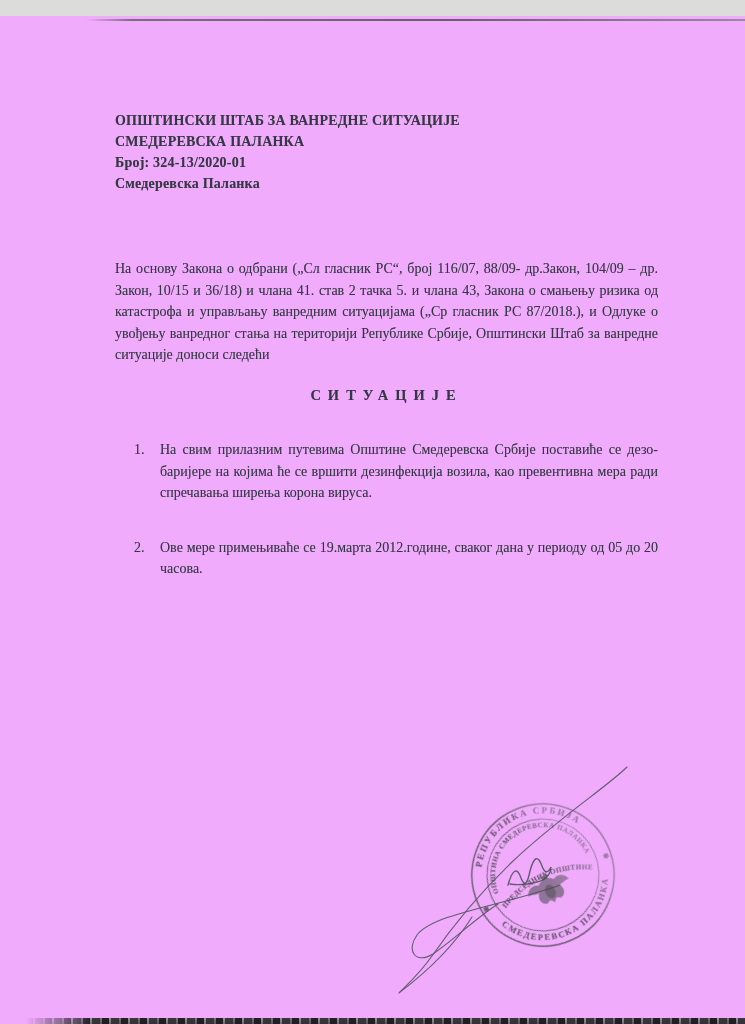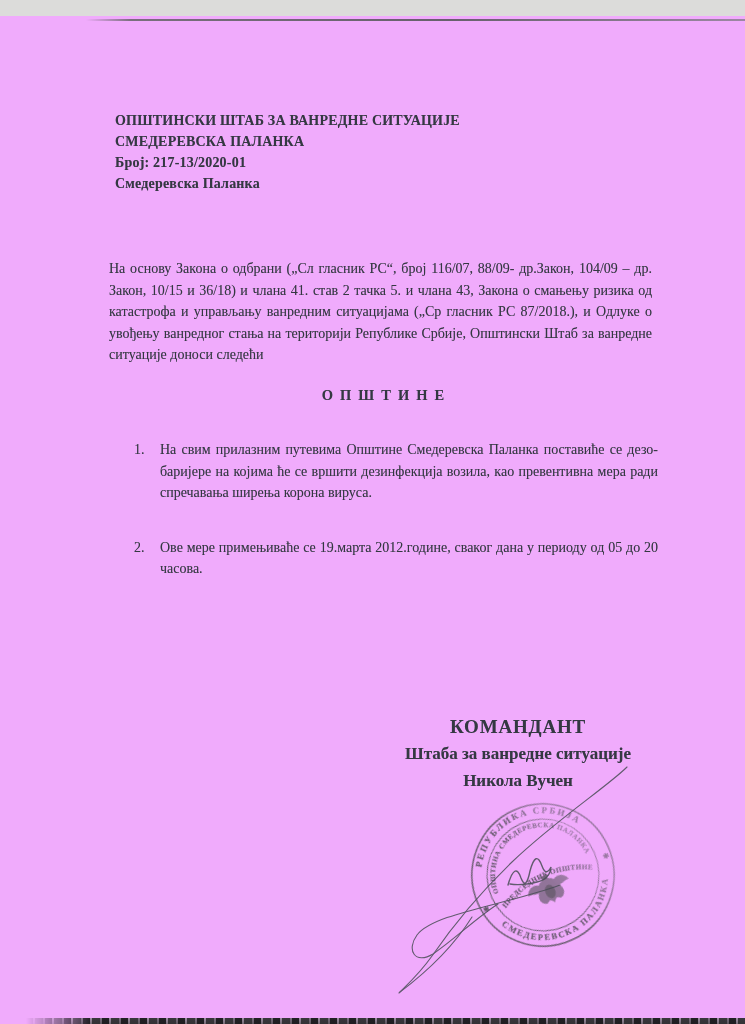--- a/index.html
+++ b/index.html
@@ -72,7 +72,7 @@
   <div class="letterhead">
     <div>ОПШТИНСКИ ШТАБ ЗА ВАНРЕДНЕ СИТУАЦИЈЕ</div>
     <div>СМЕДЕРЕВСКА ПАЛАНКА</div>
-    <div>Број: 217-13/2020-01</div>
+    <div>Број: 324-13/2020-01</div>
     <div>Смедеревска Паланка</div>
   </div>
 

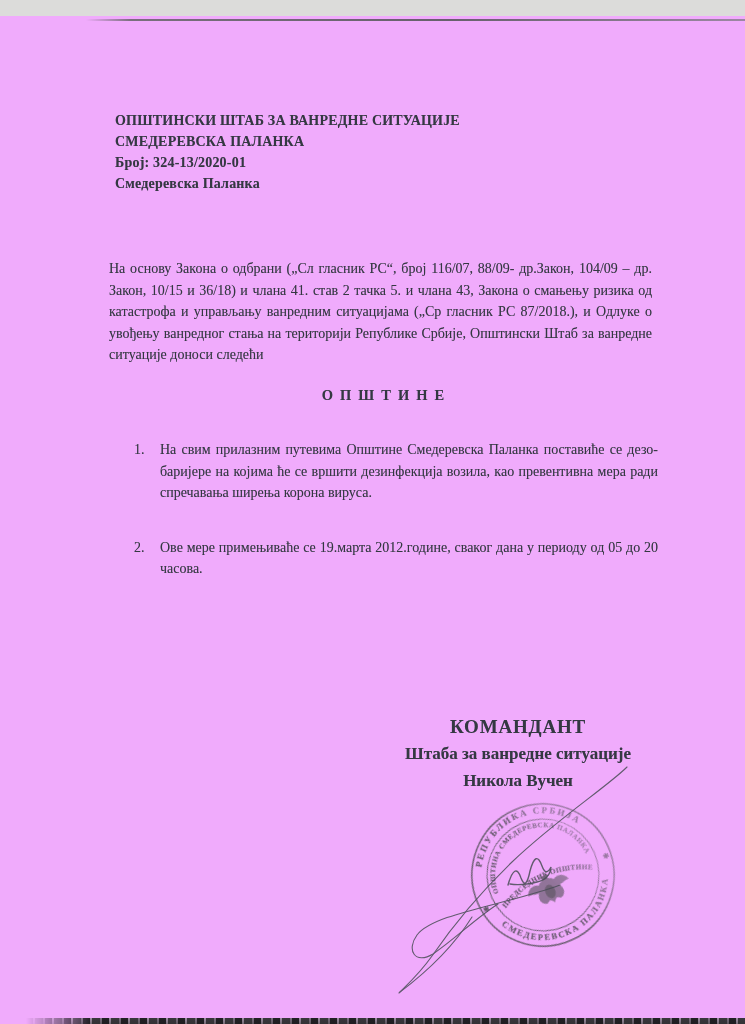--- a/index.html
+++ b/index.html
@@ -22,7 +22,7 @@
   }
 
   .preamble{
-    position:absolute;left:109px;top:242px;width:543px;
+    position:absolute;left:115px;top:242px;width:543px;
     font-size:14px;line-height:21.5px;text-align:justify;
   }
 

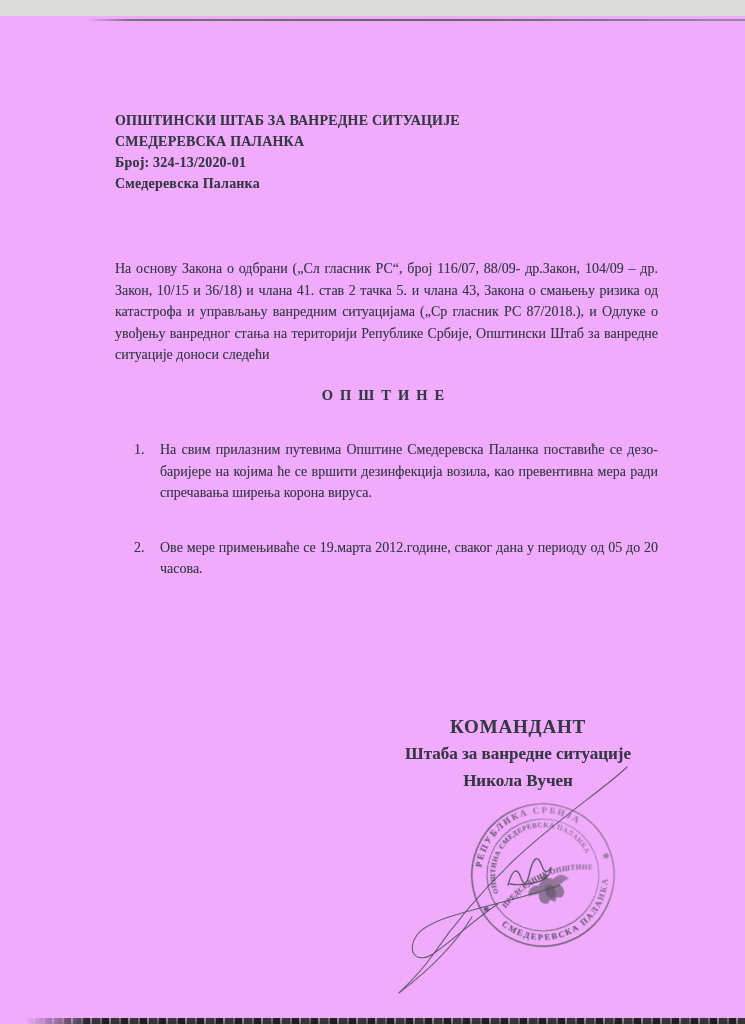--- a/index.html
+++ b/index.html
@@ -78,7 +78,7 @@
 
   <div class="preamble">На основу Закона о одбрани („Сл гласник РС“, број 116/07, 88/09- др.Закон, 104/09 – др. Закон, 10/15 и 36/18) и члана 41. став 2 тачка 5. и члана 43, Закона о смањењу ризика од катастрофа и управљању ванредним ситуацијама („Ср гласник РС 87/2018.), и Одлуке о увођењу ванредног стања на територији Републике Србије, Општински Штаб за ванредне ситуације доноси следећи</div>
 
-  <div class="conclusion-heading">ОПШТИНЕ</div>
+  <div class="conclusion-heading">СИТУАЦИЈЕ</div>
 
   <div class="items">
     <div class="item">

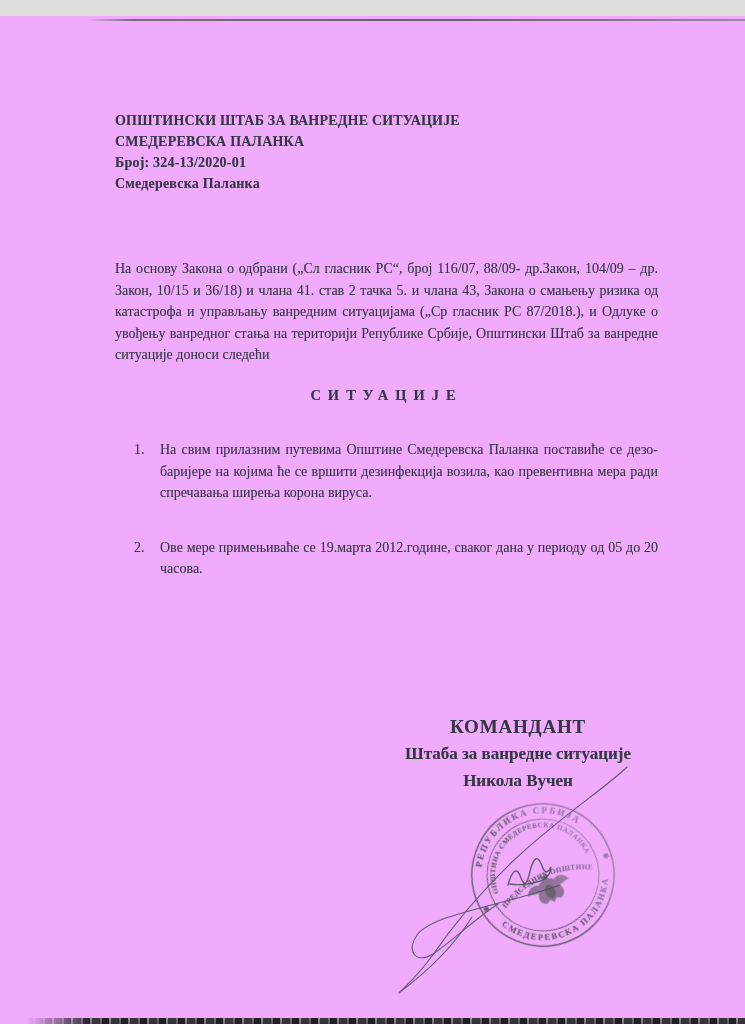--- a/index.html
+++ b/index.html
@@ -83,7 +83,7 @@
   <div class="items">
     <div class="item">
       <span class="item-num">1.</span>
-      <span class="item-text">На свим прилазним путевима Општине Смедеревска Паланка поставиће се дезо-баријере на којима ће се вршити дезинфекција возила, као превентивна мера ради спречавања ширења корона вируса.</span>
+      <span class="item-text">На свим прилазним путевима Општине Смедеревска Србије поставиће се дезо-баријере на којима ће се вршити дезинфекција возила, као превентивна мера ради спречавања ширења корона вируса.</span>
     </div>
     <div class="item">
       <span class="item-num">2.</span>

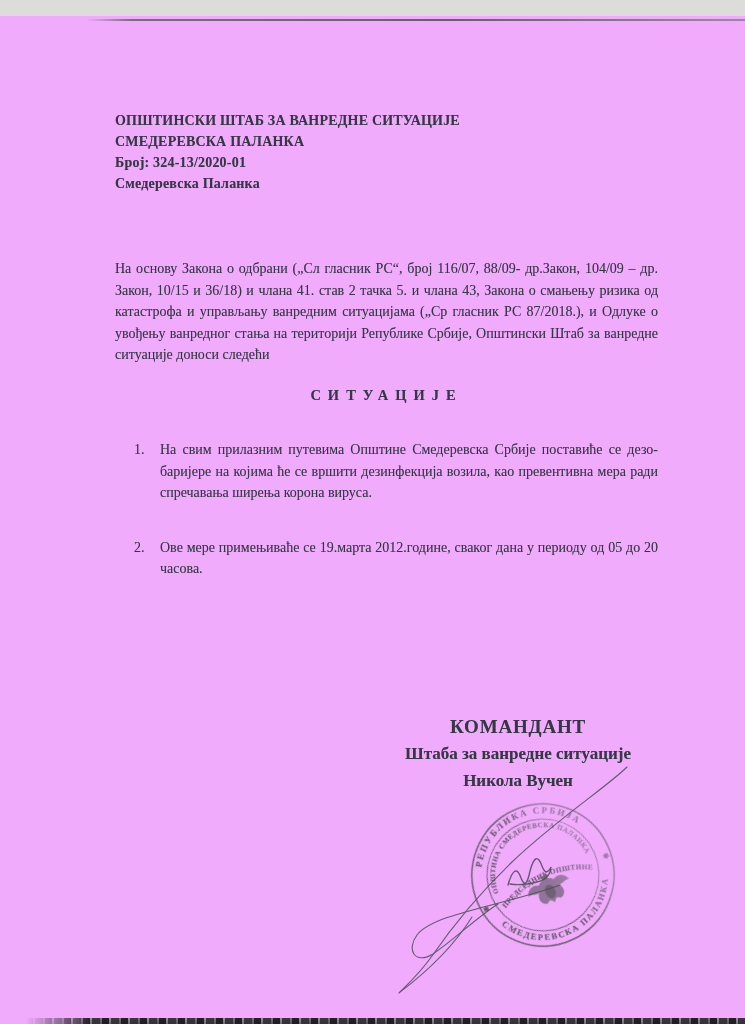--- a/index.html
+++ b/index.html
@@ -91,11 +91,6 @@
     </div>
   </div>
 
-  <div class="sig-block">
-    <div class="sig-title">КОМАНДАНТ</div>
-    <div class="sig-line">Штаба за ванредне ситуације</div>
-    <div class="sig-line">Никола Вучен</div>
-  </div>
 
   <div class="stamp">
     <svg viewBox="0 0 170 170" width="170" height="170">

